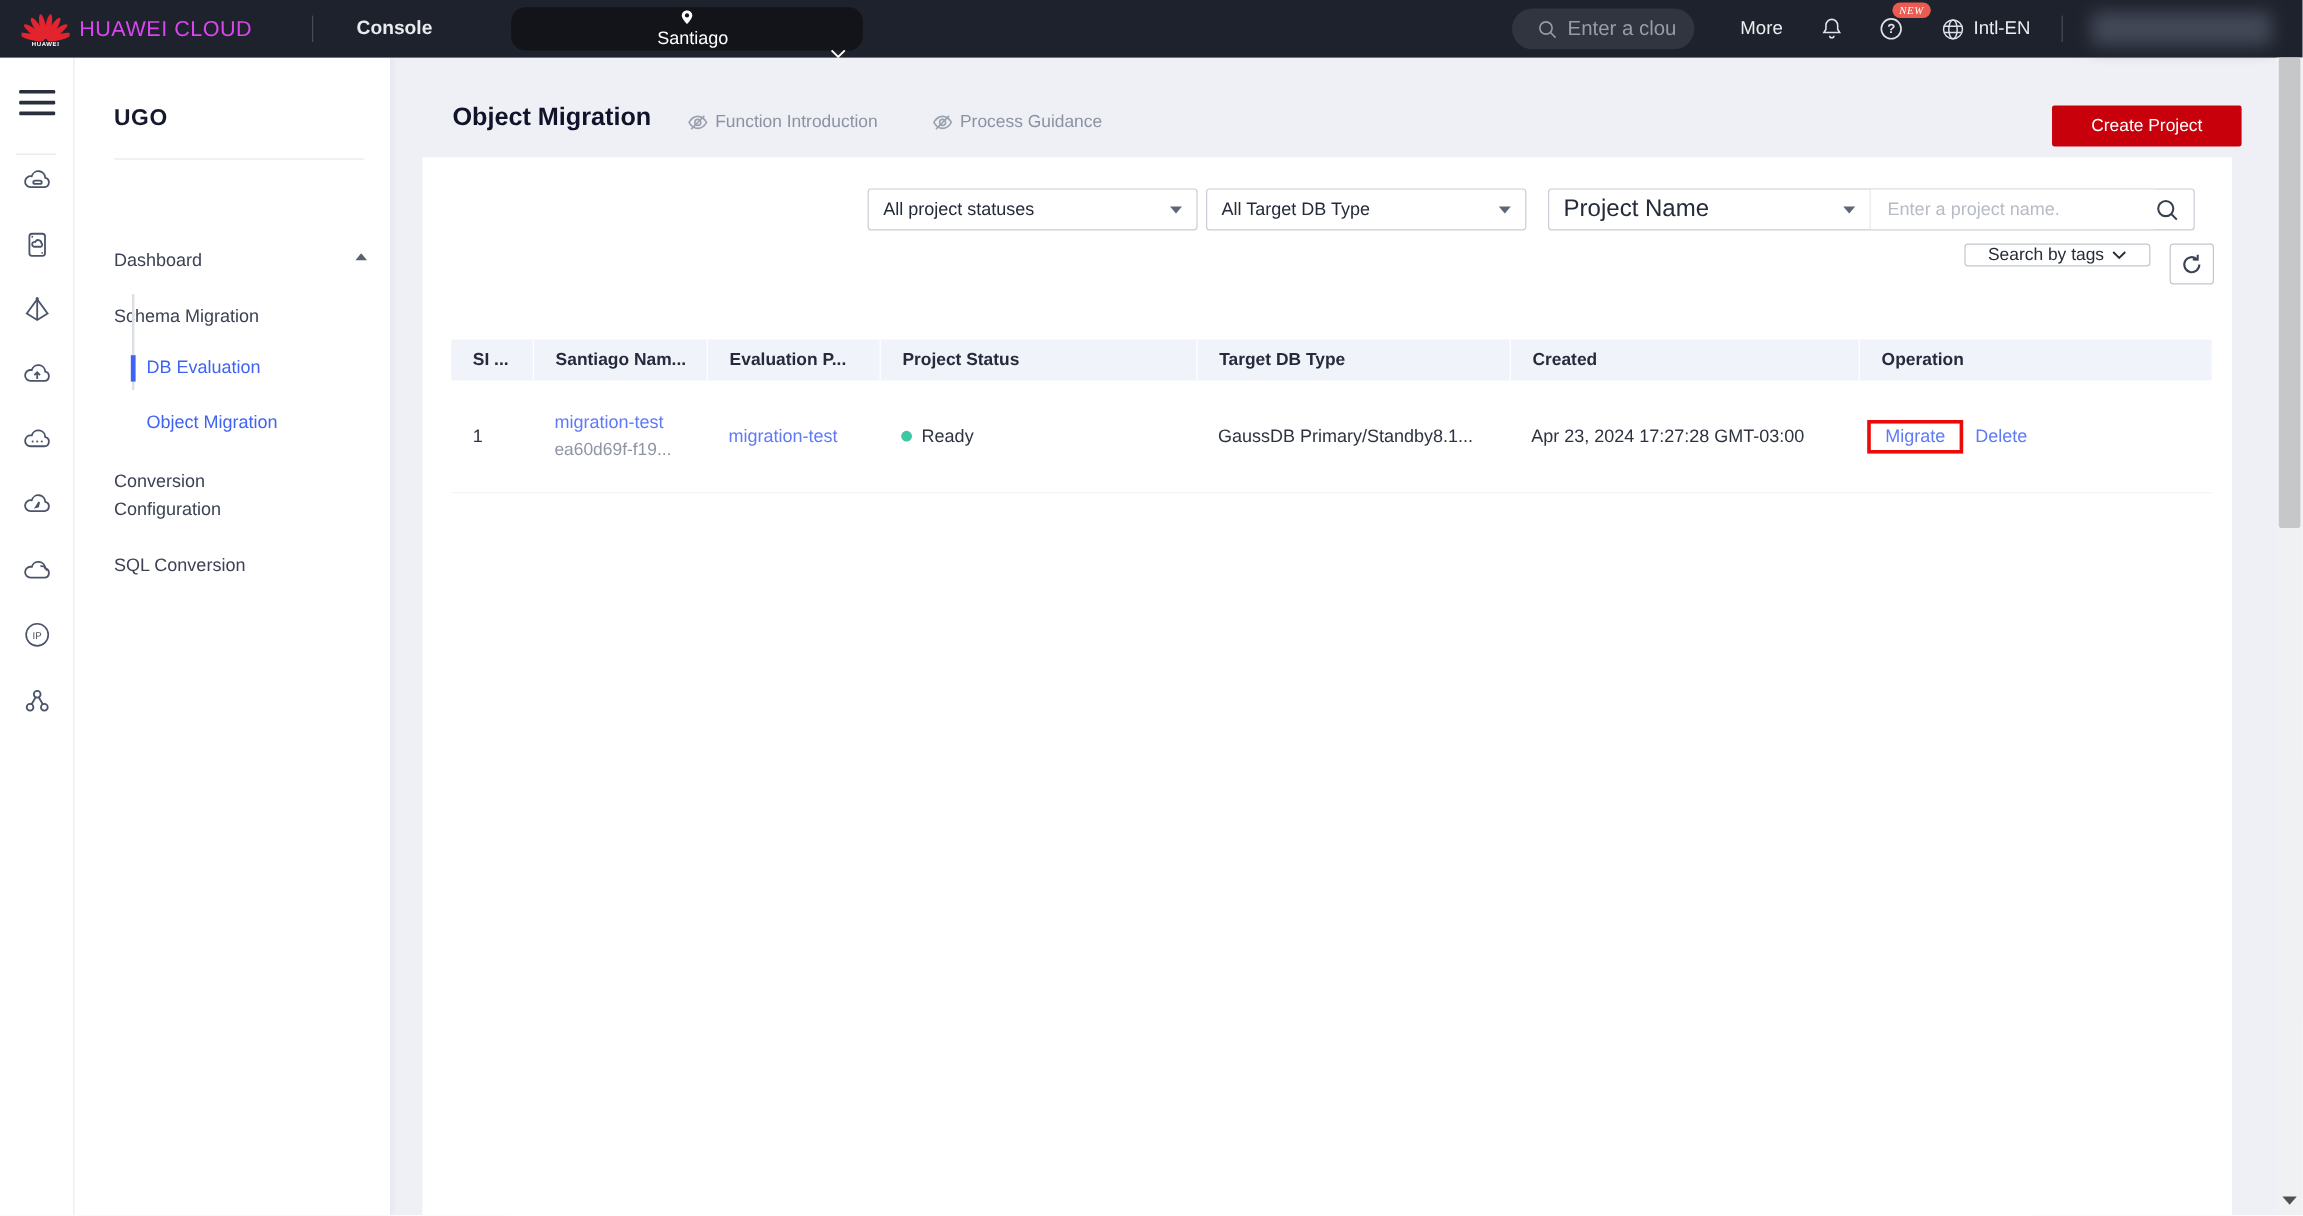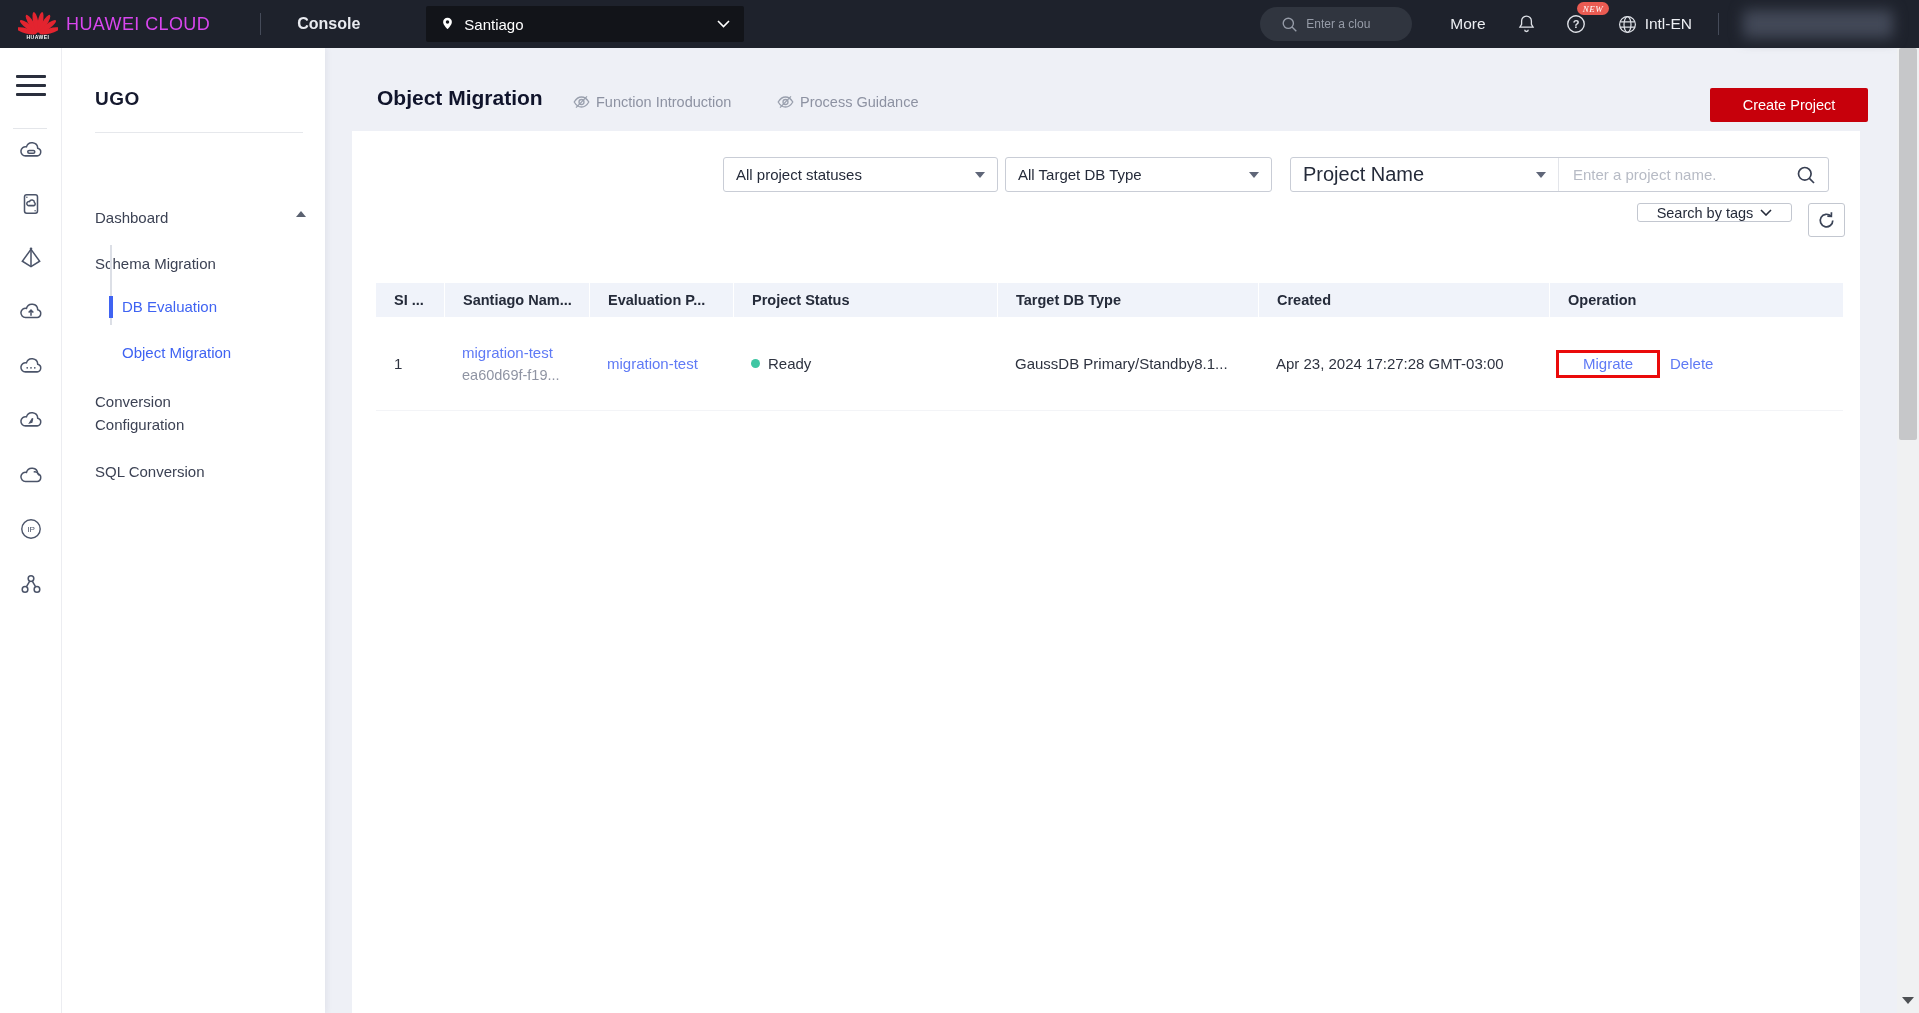--- a/index.html
+++ b/index.html
@@ -12,7 +12,7 @@
   .brand { margin-left:8px; font-size:18px; font-weight:normal; color:#d946ef; letter-spacing:.4px; }
   .tb-div { width:1px; height:22px; background:#454b59; margin-left:50px; }
   .console { margin-left:36px; font-size:16px; font-weight:bold; color:#e9ebf0; cursor:pointer; }
-  .region { margin-left:66px; width:318px; height:36px; background:#121419; border-radius:2px; display:flex; align-items:center; padding:0 14px; cursor:pointer; }
+  .region { margin-left:66px; width:293px; height:36px; background:#121419; border-radius:12px; display:flex; align-items:center; padding:0 14px; cursor:pointer;flex-direction:column; }
   .region-label { margin-left:9px; font-size:15px; color:#fff; }
   .region .chev { margin-left:auto; }
   .tb-right { margin-left:auto; display:flex; align-items:center; margin-right:26px; }

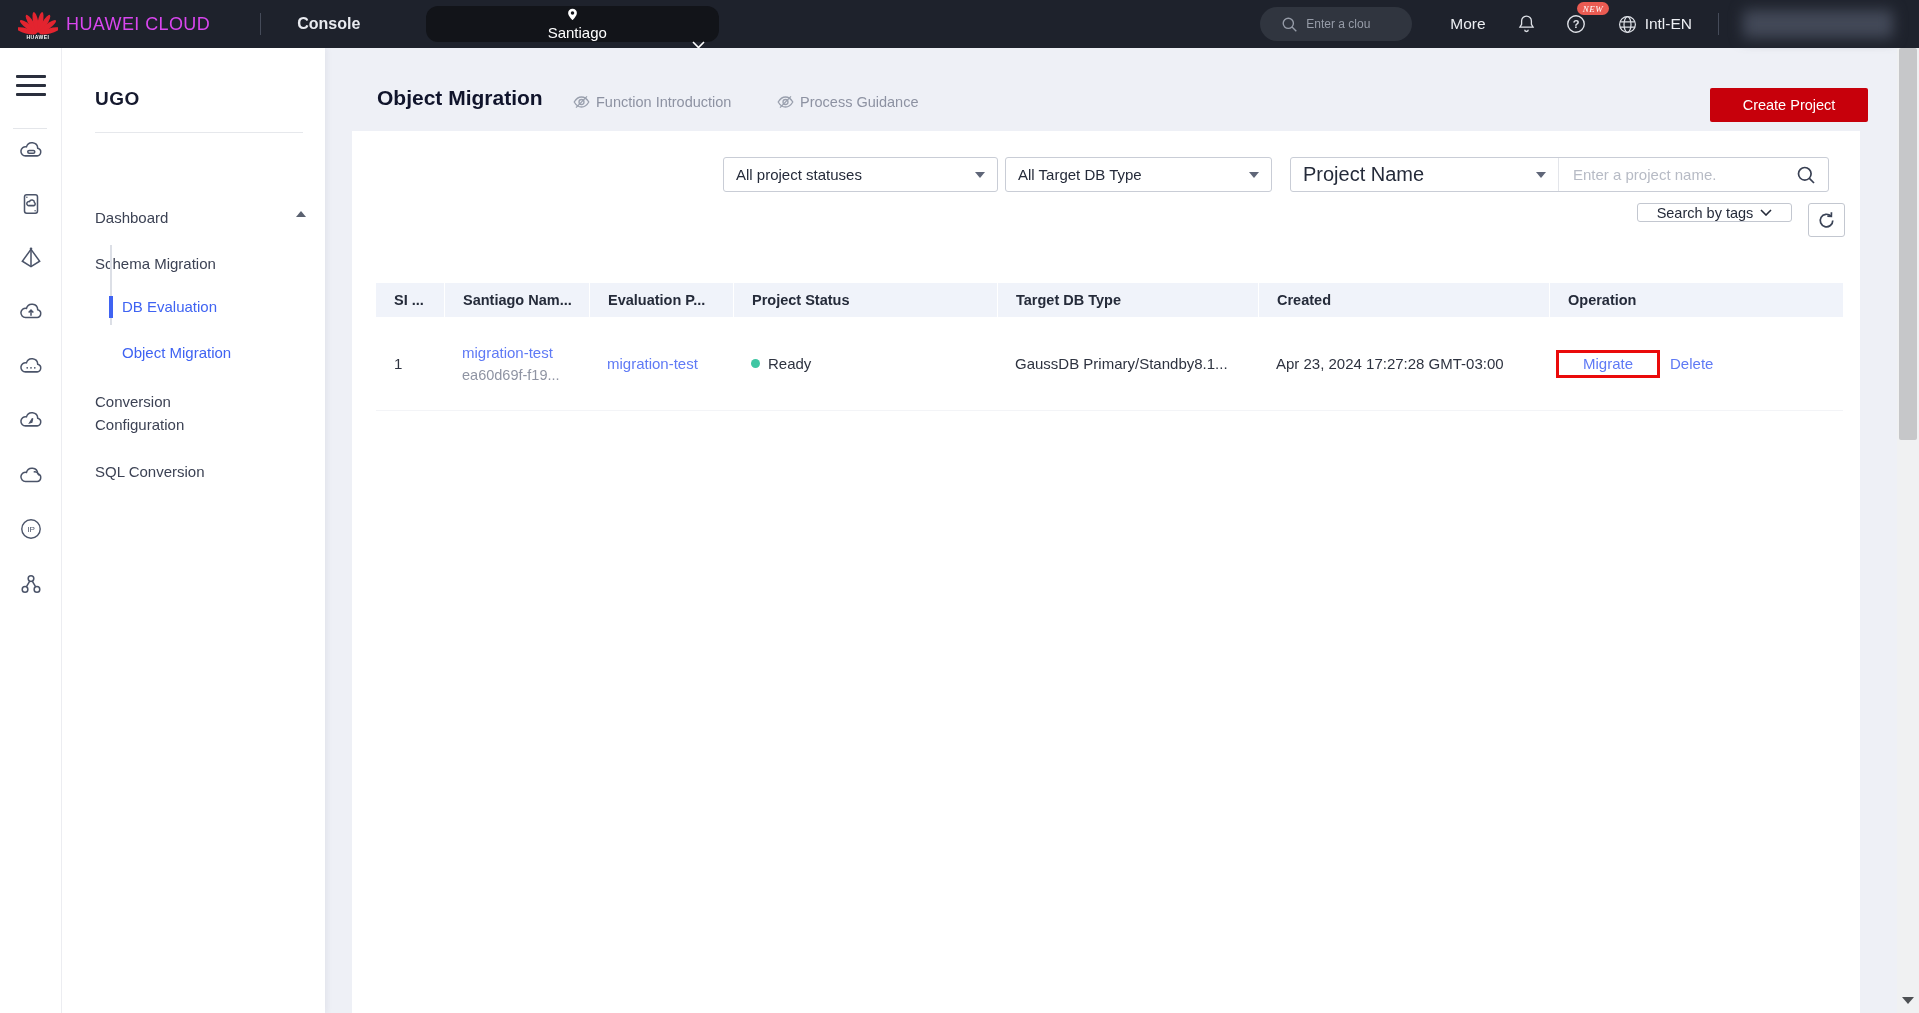--- a/index.html
+++ b/index.html
@@ -16,7 +16,7 @@
   .region-label { margin-left:9px; font-size:15px; color:#fff; }
   .region .chev { margin-left:auto; }
   .tb-right { margin-left:auto; display:flex; align-items:center; margin-right:26px; }
-  .tb-search { width:152px; height:34px; border-radius:17px; background:#30353f; display:flex; align-items:center; padding:0 13px; color:#969ca8; font-size:12px; cursor:text; }
+  .tb-search { width:152px; height:34px; border-radius:17px; background:#30353f; display:flex; align-items:center; padding:0 13px; color:#969ca8; font-size:17px; cursor:text; }
   .tb-search span { margin-left:8px; white-space:nowrap; }
   .tb-more { margin-left:38px; font-size:15.5px; color:#eceef2; cursor:pointer; }
   .tb-ic { margin-left:30px; cursor:pointer; display:flex; align-items:center; }

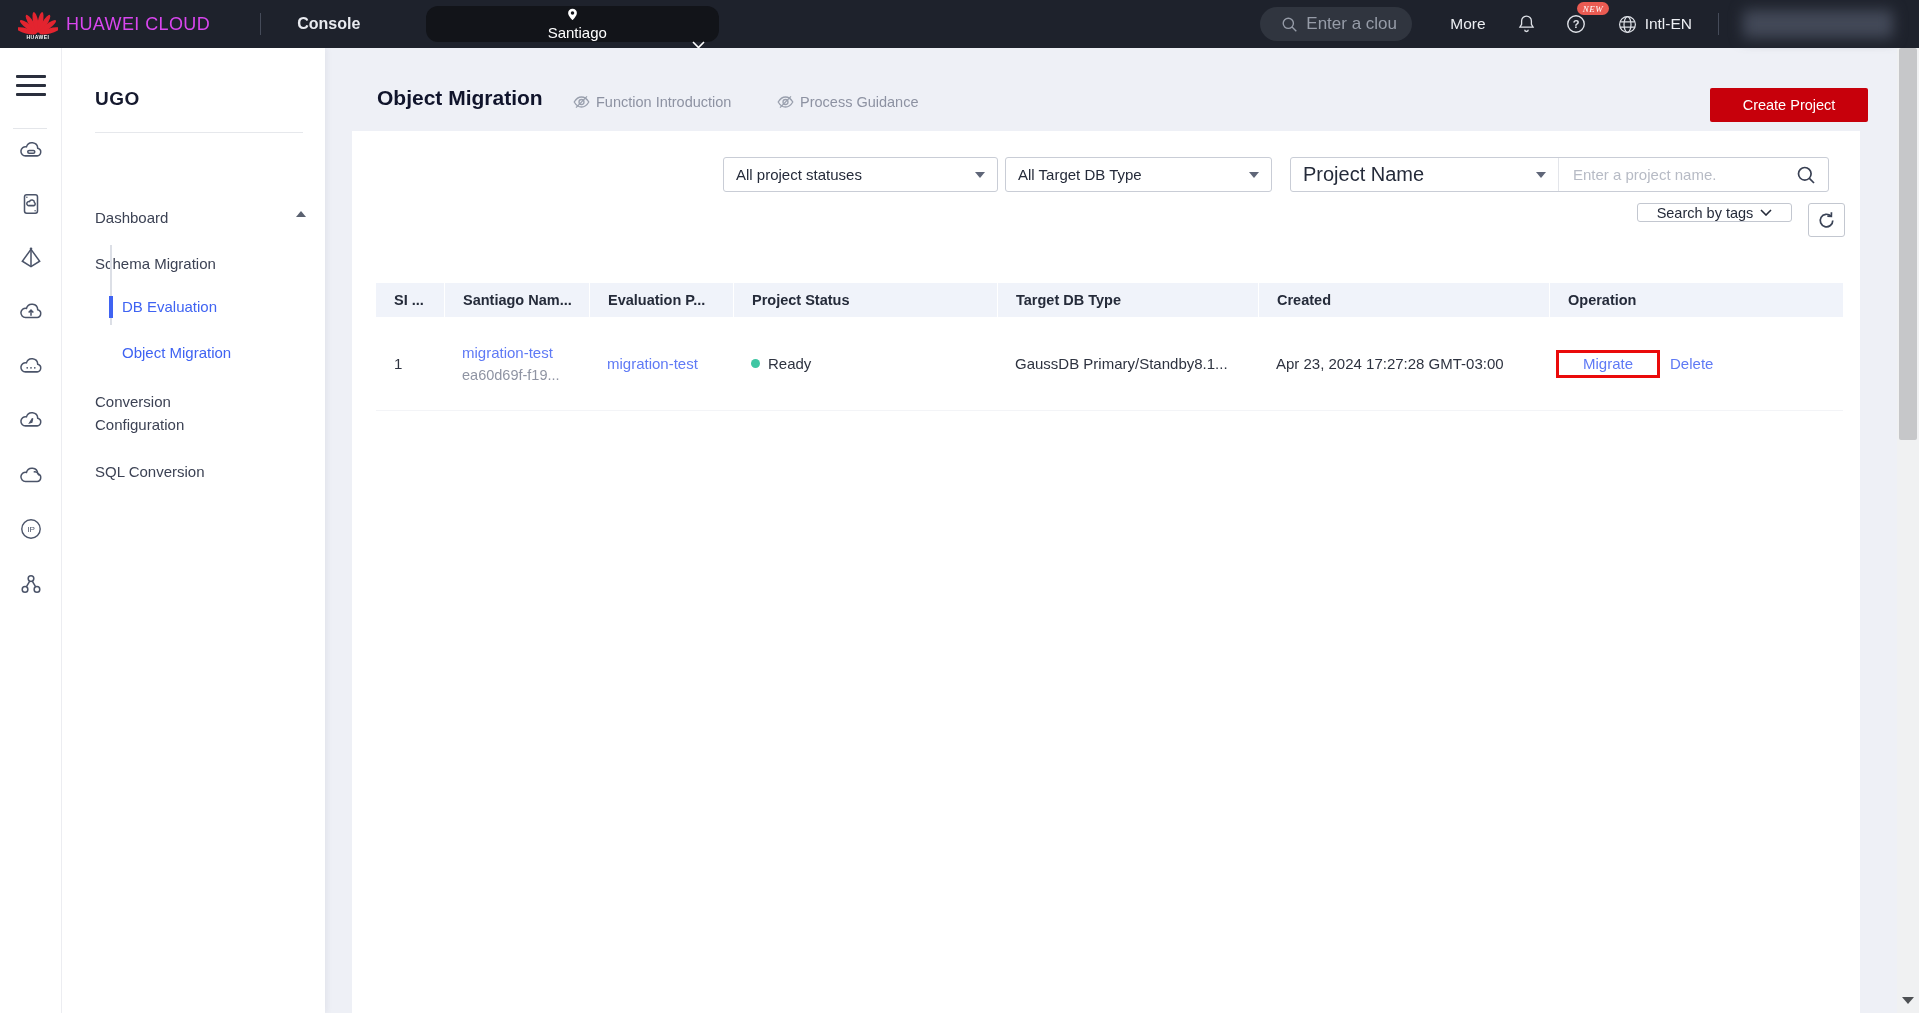--- a/index.html
+++ b/index.html
@@ -74,7 +74,7 @@
   .proj-id { color:#8f94a3; font-size:14.5px; margin-top:6px; }
   .status { display:flex; align-items:center; gap:8px; }
   .dot { width:9px; height:9px; border-radius:50%; background:#3fc6a3; }
-  .migrate-box { display:inline-block; border:3px solid #ea0a0a; padding:2px 24px 3px; margin-left:-11px; }
+  .migrate-box { display:inline-block; border:3px solid #ea0a0a; padding:2px 12px 3px; margin-left:-11px; }
   .op-delete { margin-left:10px; }
 
   

